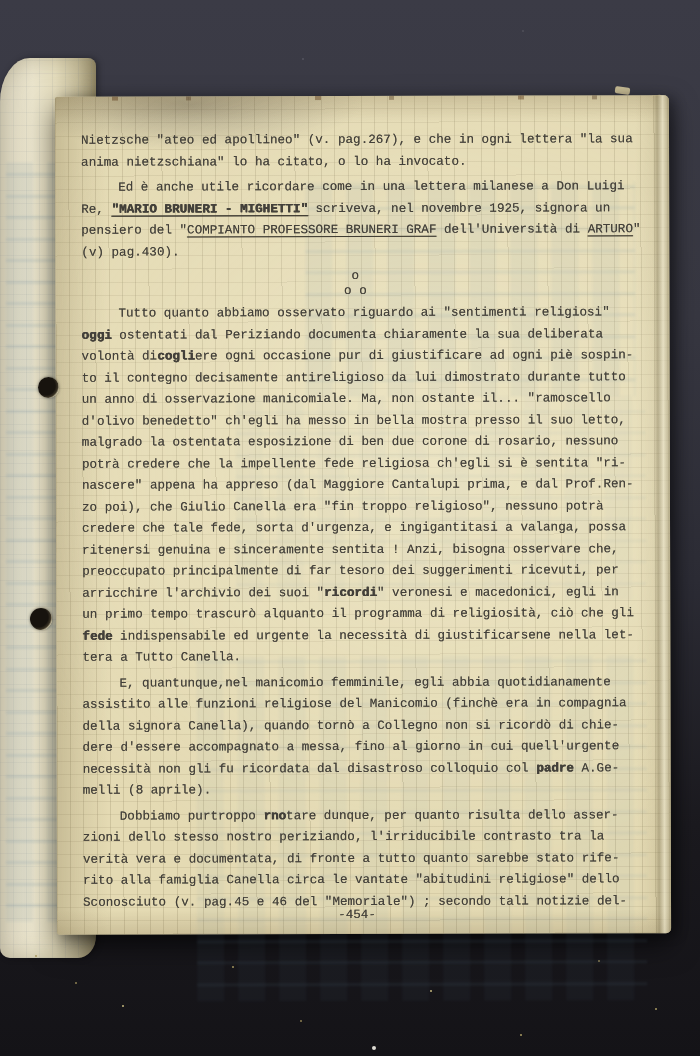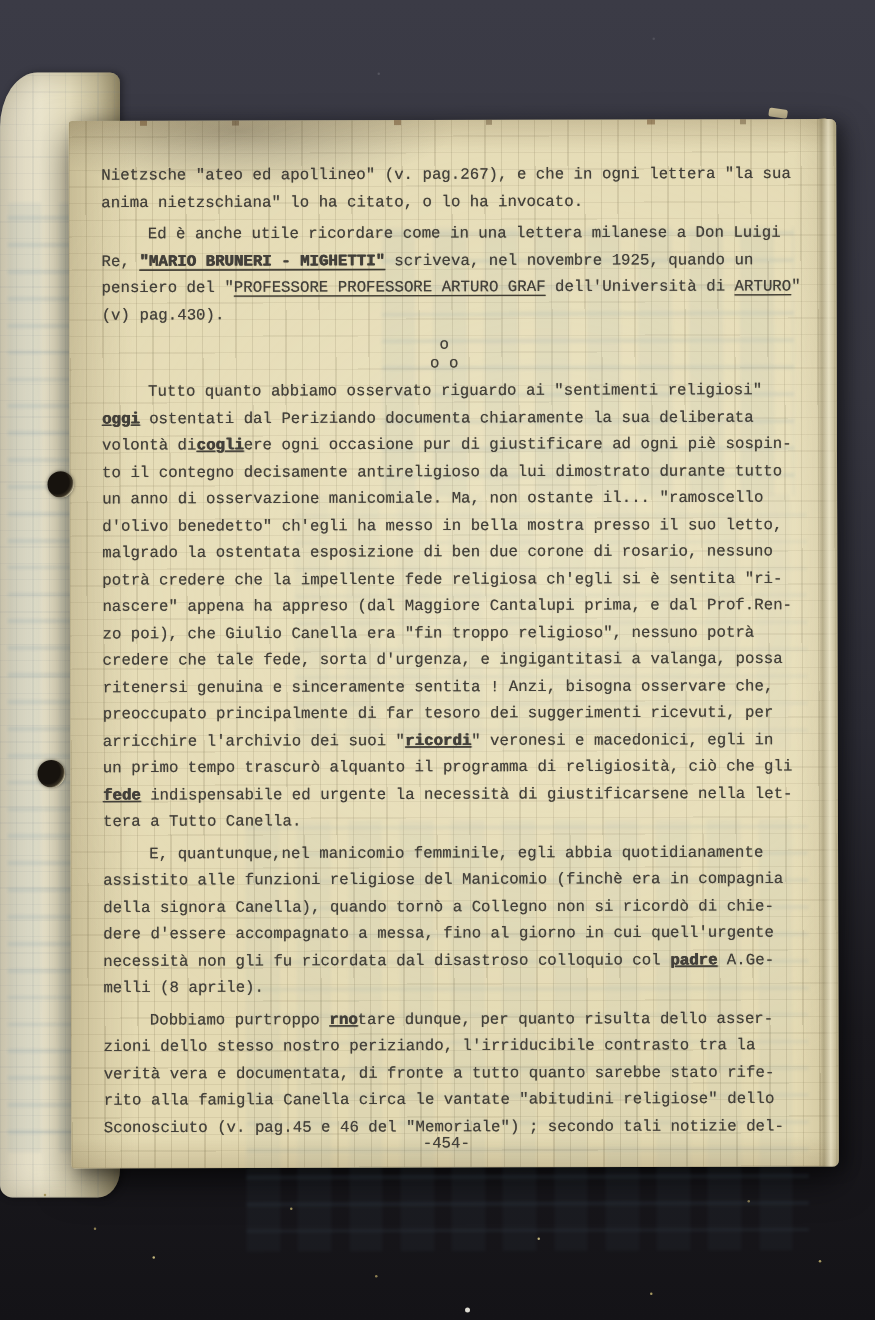--- a/index.html
+++ b/index.html
@@ -101,7 +101,7 @@
         </div>
         <div class="para indent">
           <div class="line"><span class="">Ed è anche utile ricordare come in una lettera milanese a Don Luigi</span></div>
-          <div class="line"><span class="">Re, </span><span class="u b">"MARIO BRUNERI - MIGHETTI"</span><span class=""> scriveva, nel novembre 1925, quando un</span></div>
+          <div class="line"><span class="">Re, </span><span class="u b">"MARIO BRUNERI - MIGHETTI"</span><span class=""> scriveva, nel novembre 1925, signora un</span></div>
           <div class="line"><span class="">pensiero del "</span><span class="u ">PROFESSORE PROFESSORE ARTURO GRAF</span><span class=""> dell'Università di </span><span class="u ">ARTURO</span><span class="">"</span></div>
           <div class="line"><span class="">(v) pag.430).</span></div>
         </div>

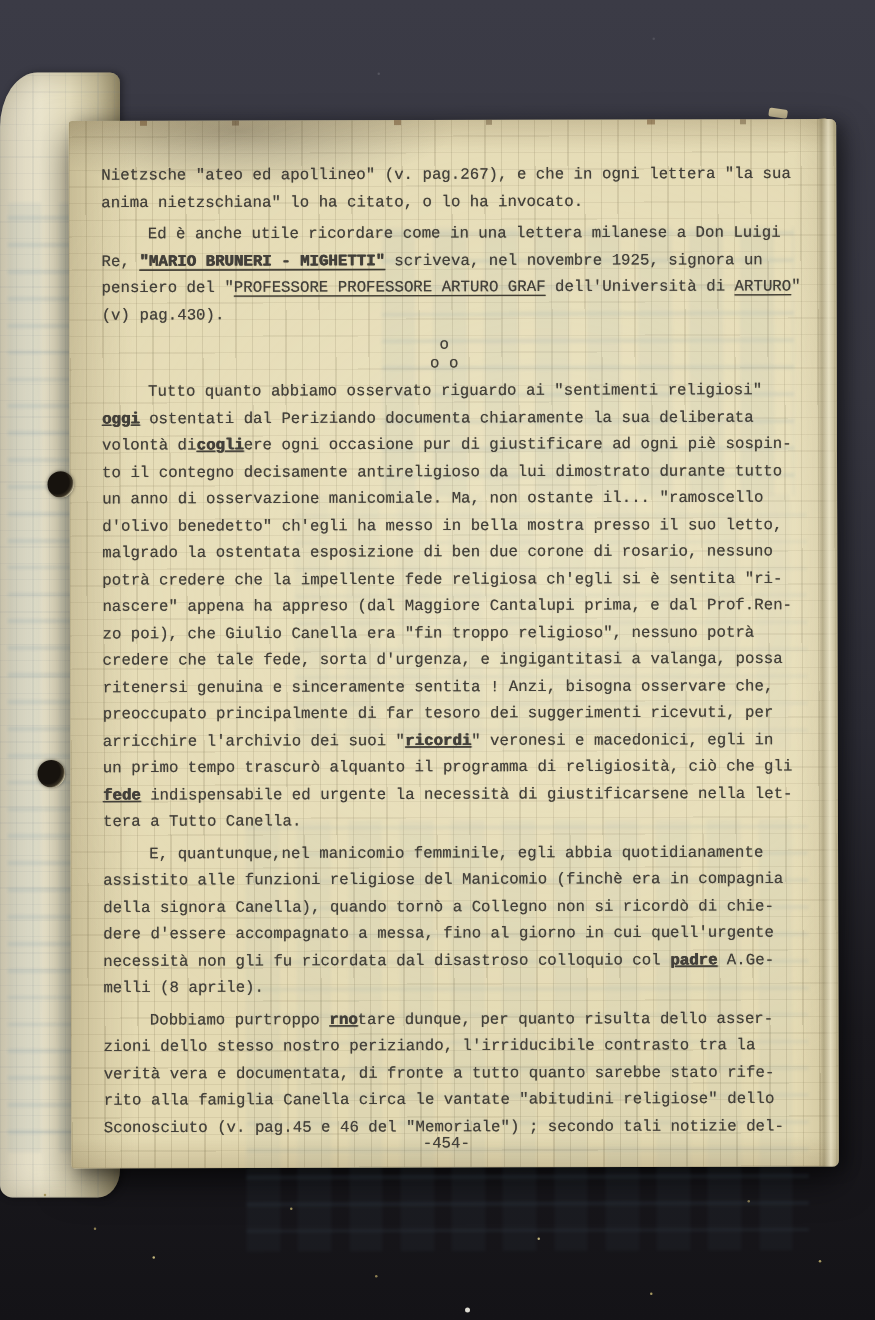--- a/index.html
+++ b/index.html
@@ -102,7 +102,7 @@
         <div class="para indent">
           <div class="line"><span class="">Ed è anche utile ricordare come in una lettera milanese a Don Luigi</span></div>
           <div class="line"><span class="">Re, </span><span class="u b">"MARIO BRUNERI - MIGHETTI"</span><span class=""> scriveva, nel novembre 1925, signora un</span></div>
-          <div class="line"><span class="">pensiero del "</span><span class="u ">PROFESSORE PROFESSORE ARTURO GRAF</span><span class=""> dell'Università di </span><span class="u ">ARTURO</span><span class="">"</span></div>
+          <div class="line"><span class="">pensiero del "</span><span class="u ">COMPIANTO PROFESSORE BRUNERI GRAF</span><span class=""> dell'Università di </span><span class="u ">ARTURO</span><span class="">"</span></div>
           <div class="line"><span class="">(v) pag.430).</span></div>
         </div>
         <div class="separator">

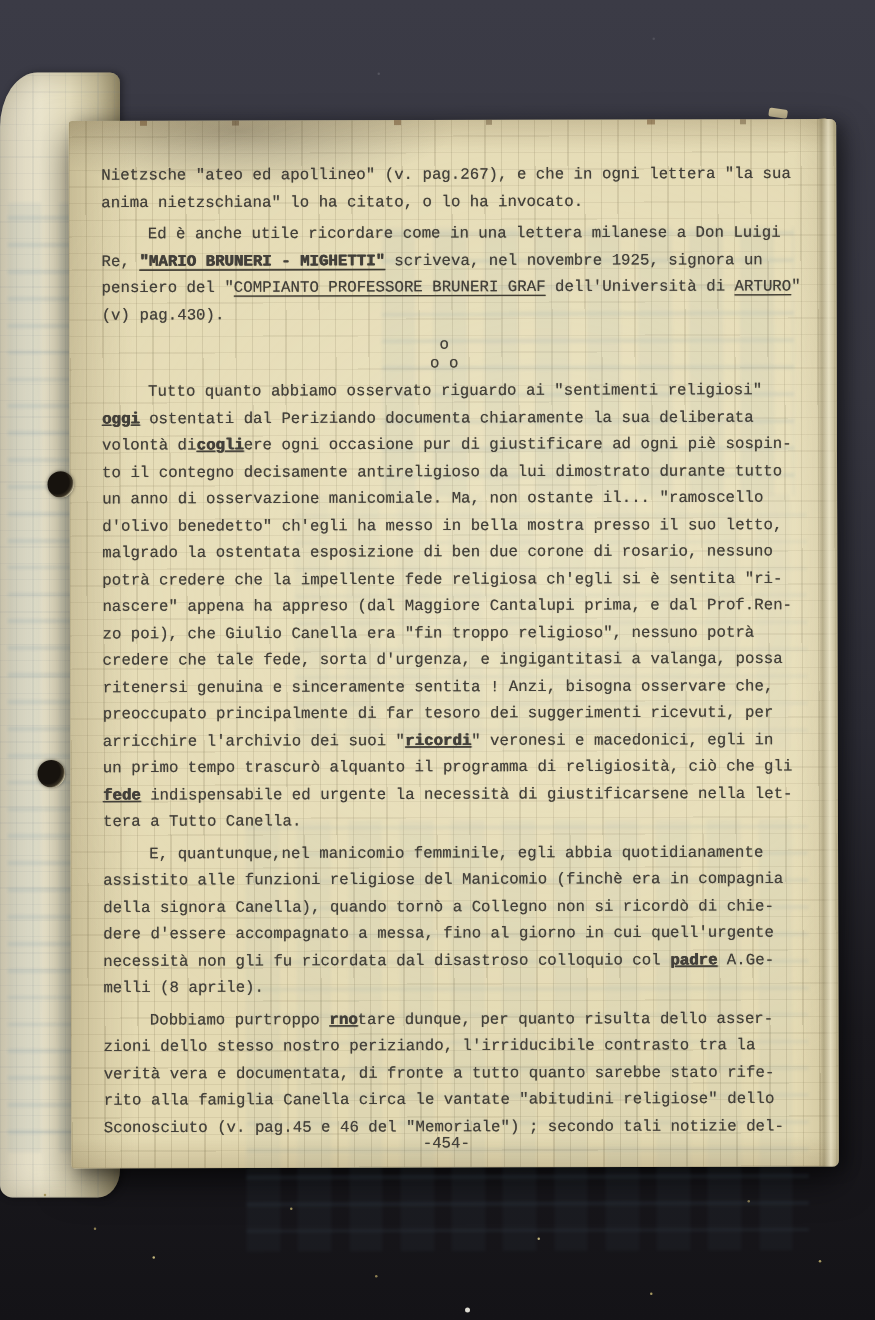--- a/index.html
+++ b/index.html
@@ -55,7 +55,7 @@
   .para{margin:0;}
   .para.indent .line:first-child{padding-left:37px;}
   .para + .para{margin-top:4px;}
-  .b{font-weight:bold;text-shadow:.5px 0 currentColor, 0 0 .6px rgba(62,58,50,.65);text-decoration:underline;}
+  .b{font-weight:bold;text-shadow:.5px 0 currentColor, 0 0 .6px rgba(62,58,50,.65);}
   .u{text-decoration:underline;text-underline-offset:3px;text-decoration-thickness:1.2px;
      text-decoration-color:rgba(58,54,46,.9);}
   .separator{width:548px;text-align:center;line-height:15px;margin:6px 0 4px 0;}

